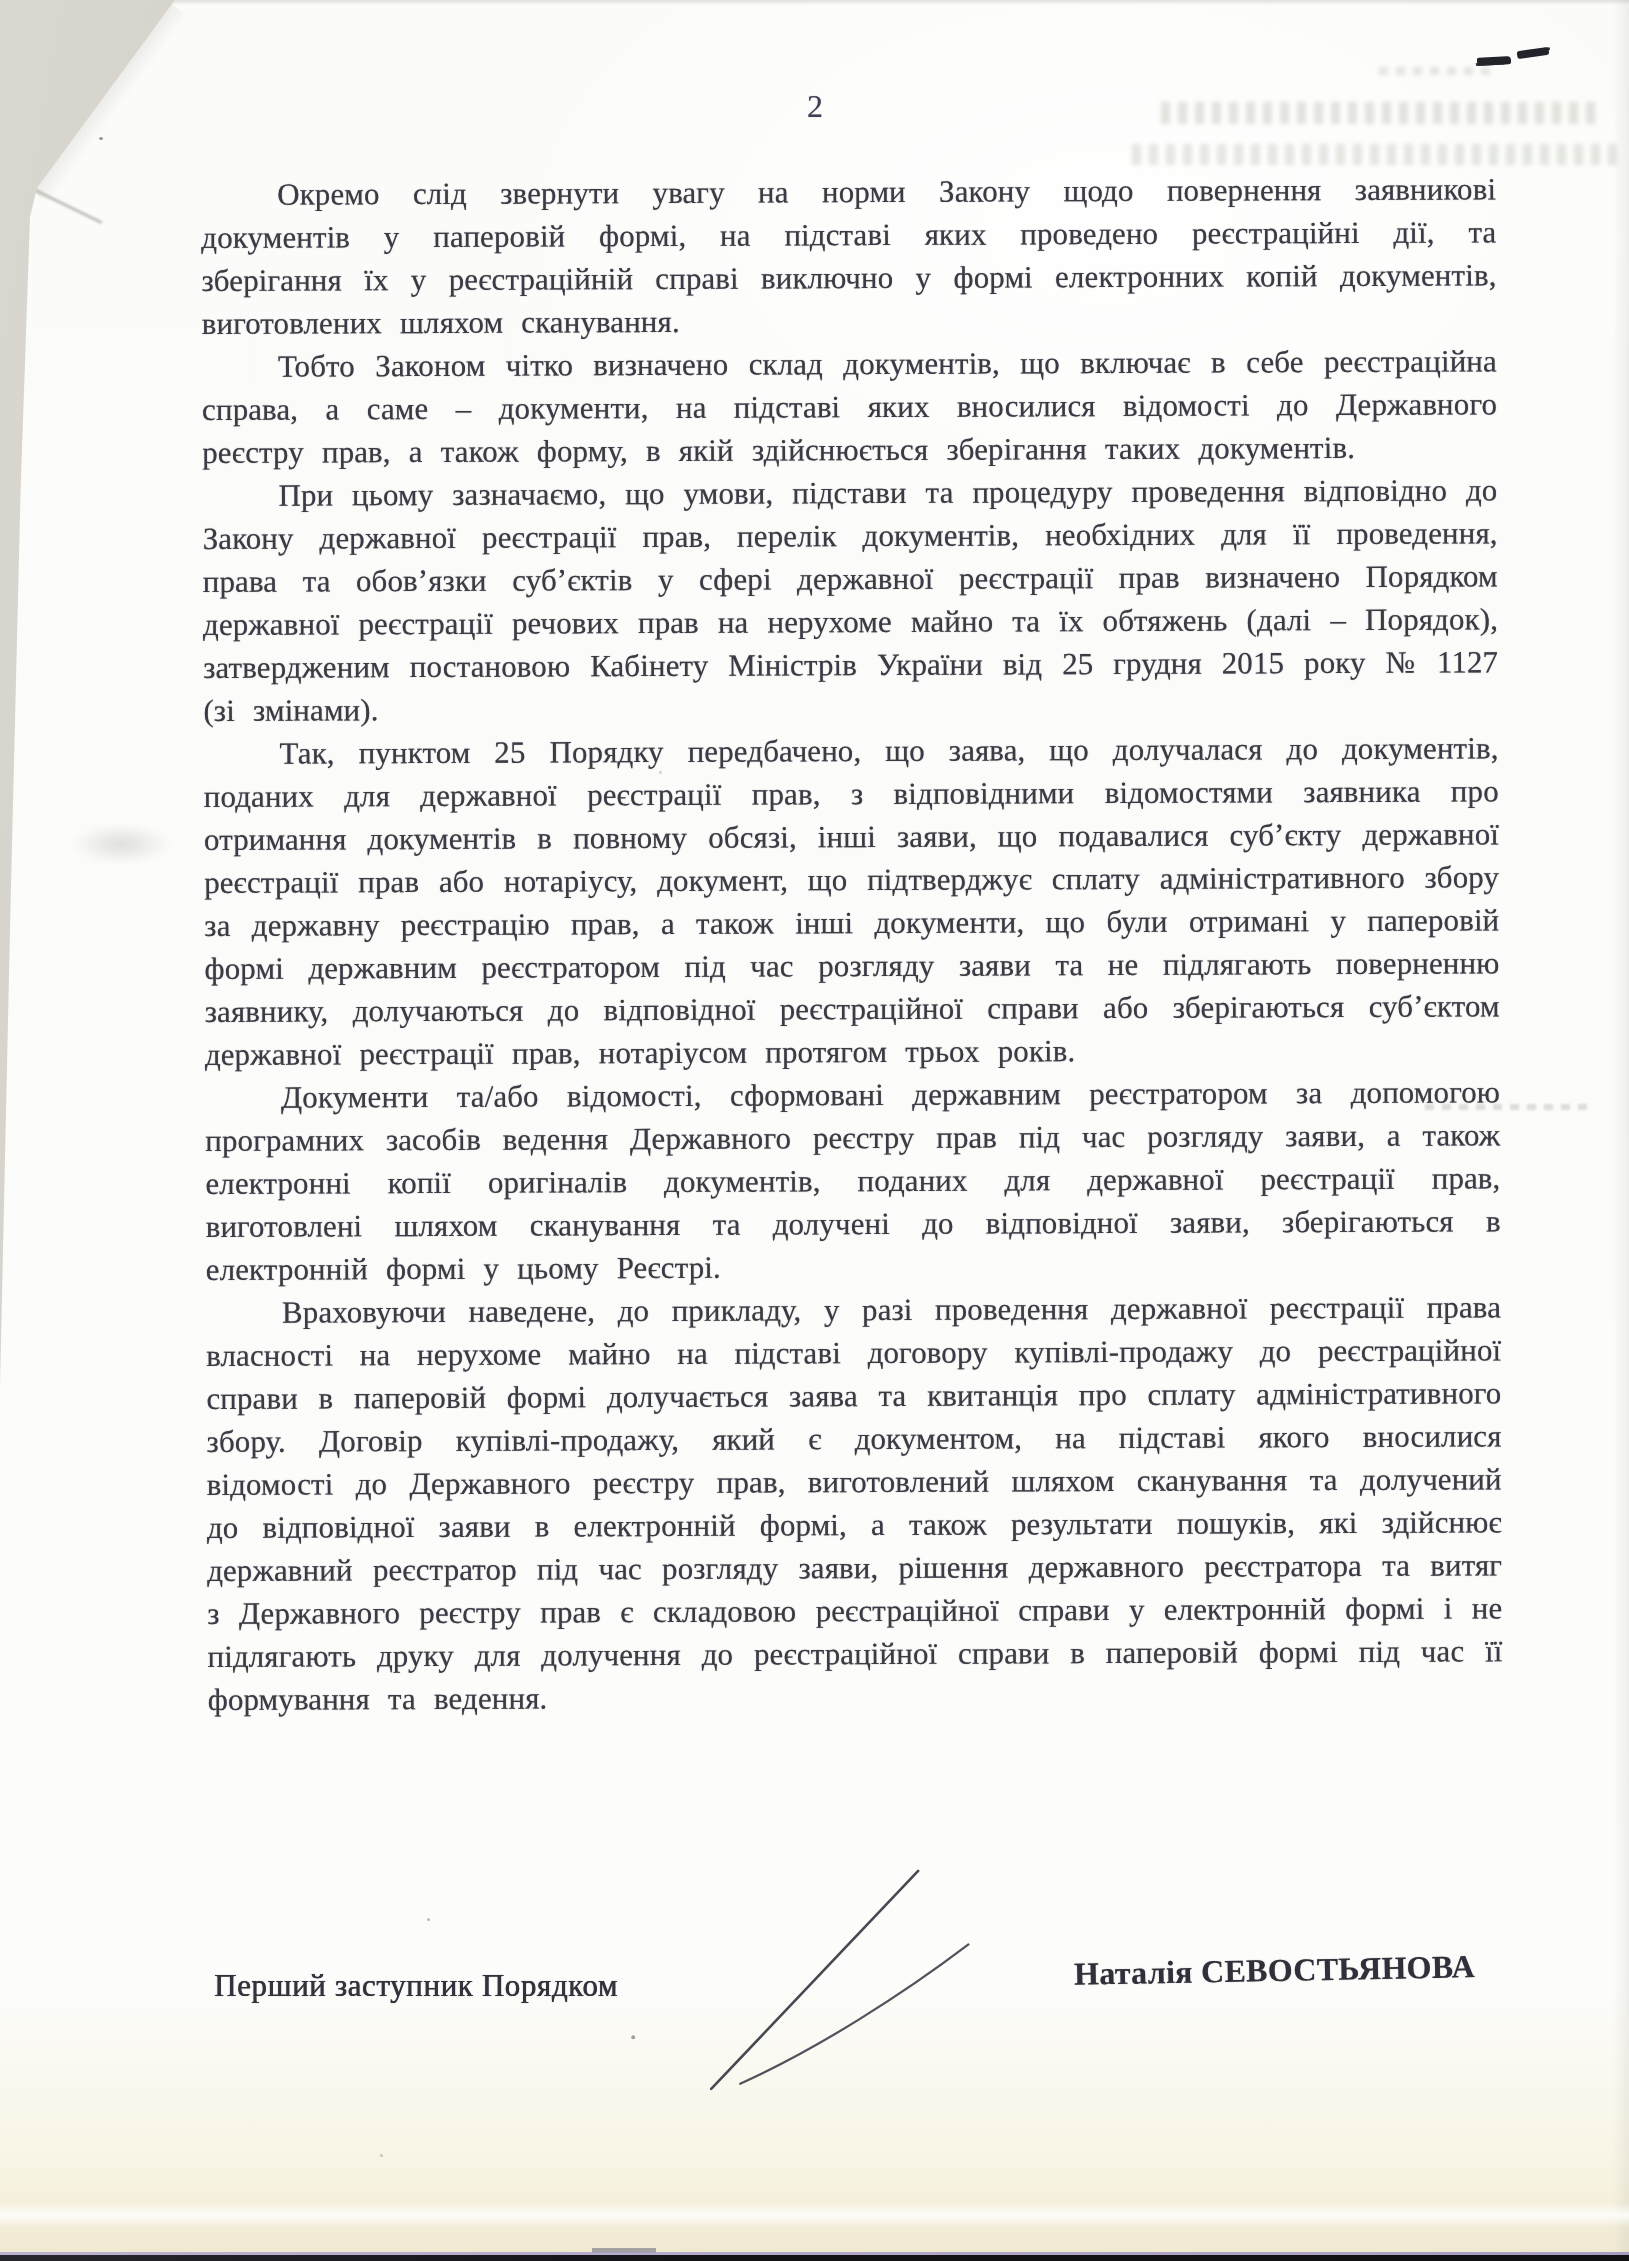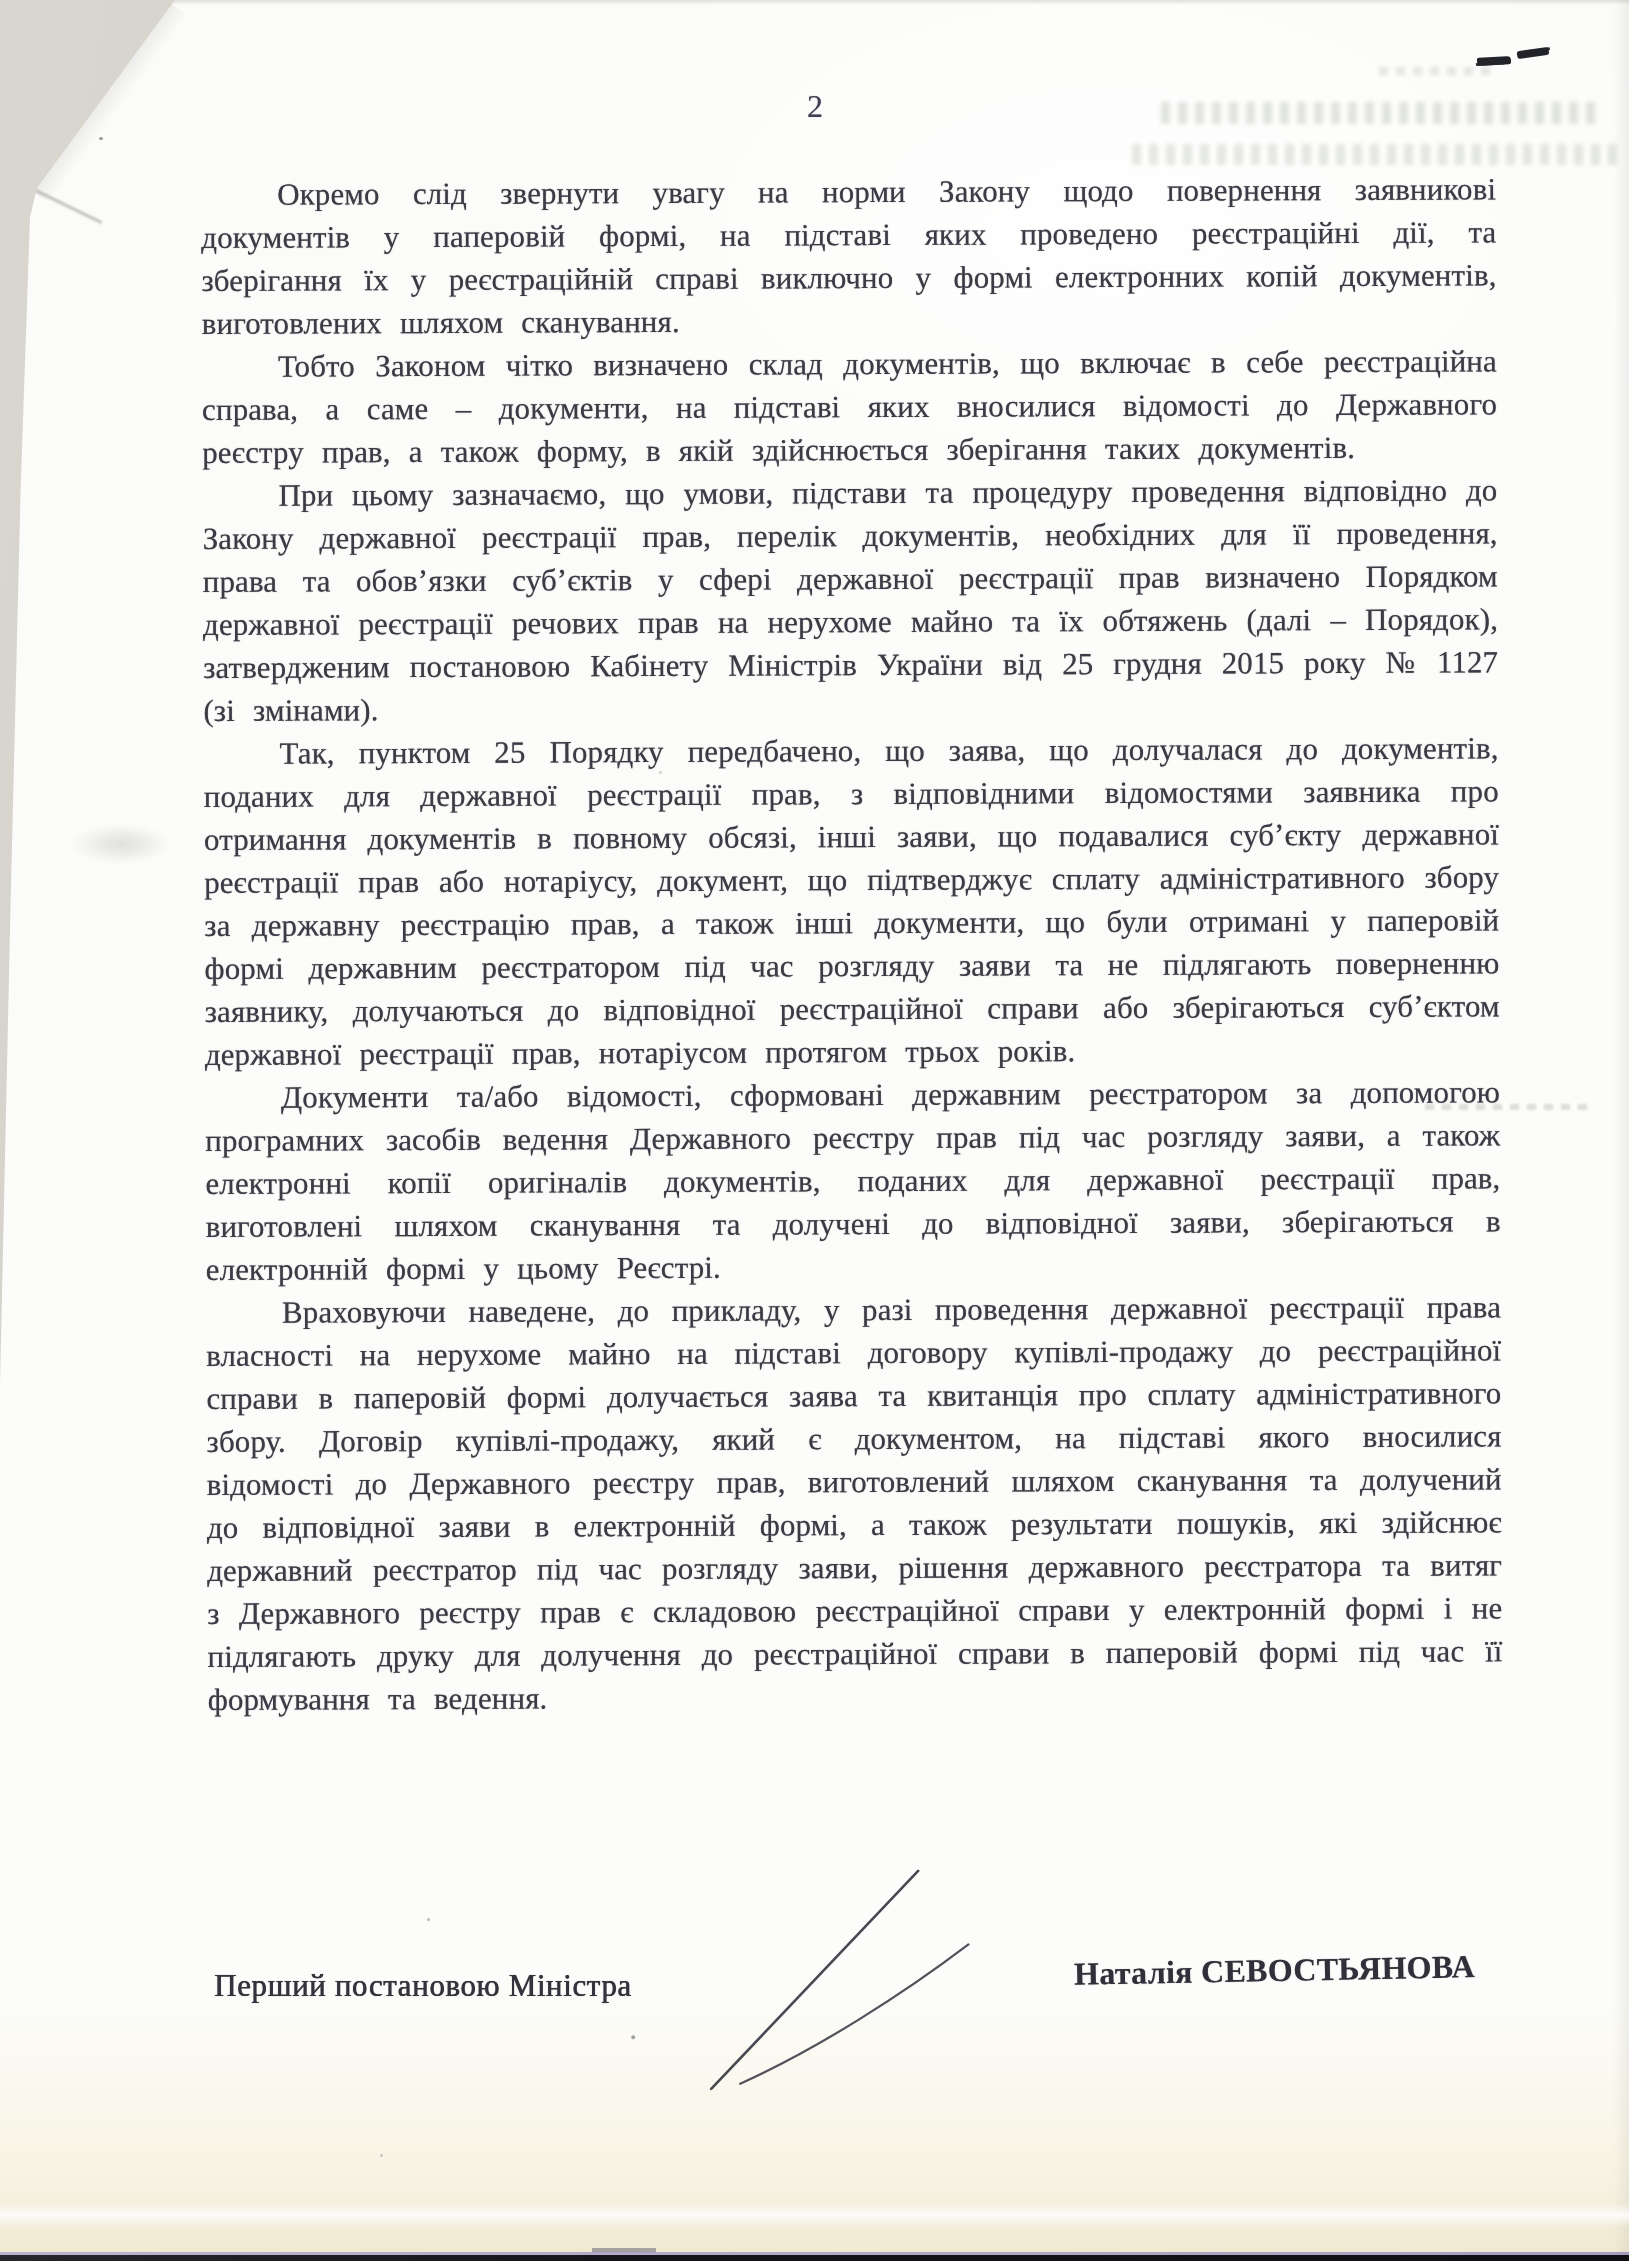--- a/index.html
+++ b/index.html
@@ -121,7 +121,7 @@
       <p>Враховуючи наведене, до прикладу, у разі проведення державної реєстрації права власності на нерухоме майно на підставі договору купівлі-продажу до реєстраційної справи в паперовій формі долучається заява та квитанція про сплату адміністративного збору. Договір купівлі-продажу, який є документом, на підставі якого вносилися відомості до Державного реєстру прав, виготовлений шляхом сканування та долучений до відповідної заяви в електронній формі, а також результати пошуків, які здійснює державний реєстратор під час розгляду заяви, рішення державного реєстратора та витяг з Державного реєстру прав є складовою реєстраційної справи у електронній формі і не підлягають друку для долучення до реєстраційної справи в паперовій формі під час її формування та ведення.</p>
     </div>
 
-    <div class="sign-title">Перший постановою Міністра</div>
+    <div class="sign-title">Перший заступник Порядком</div>
     <div class="sign-name">Наталія СЕВОСТЬЯНОВА</div>
 
     <svg class="signature-svg" viewBox="0 0 2528 3507" xmlns="http://www.w3.org/2000/svg">

